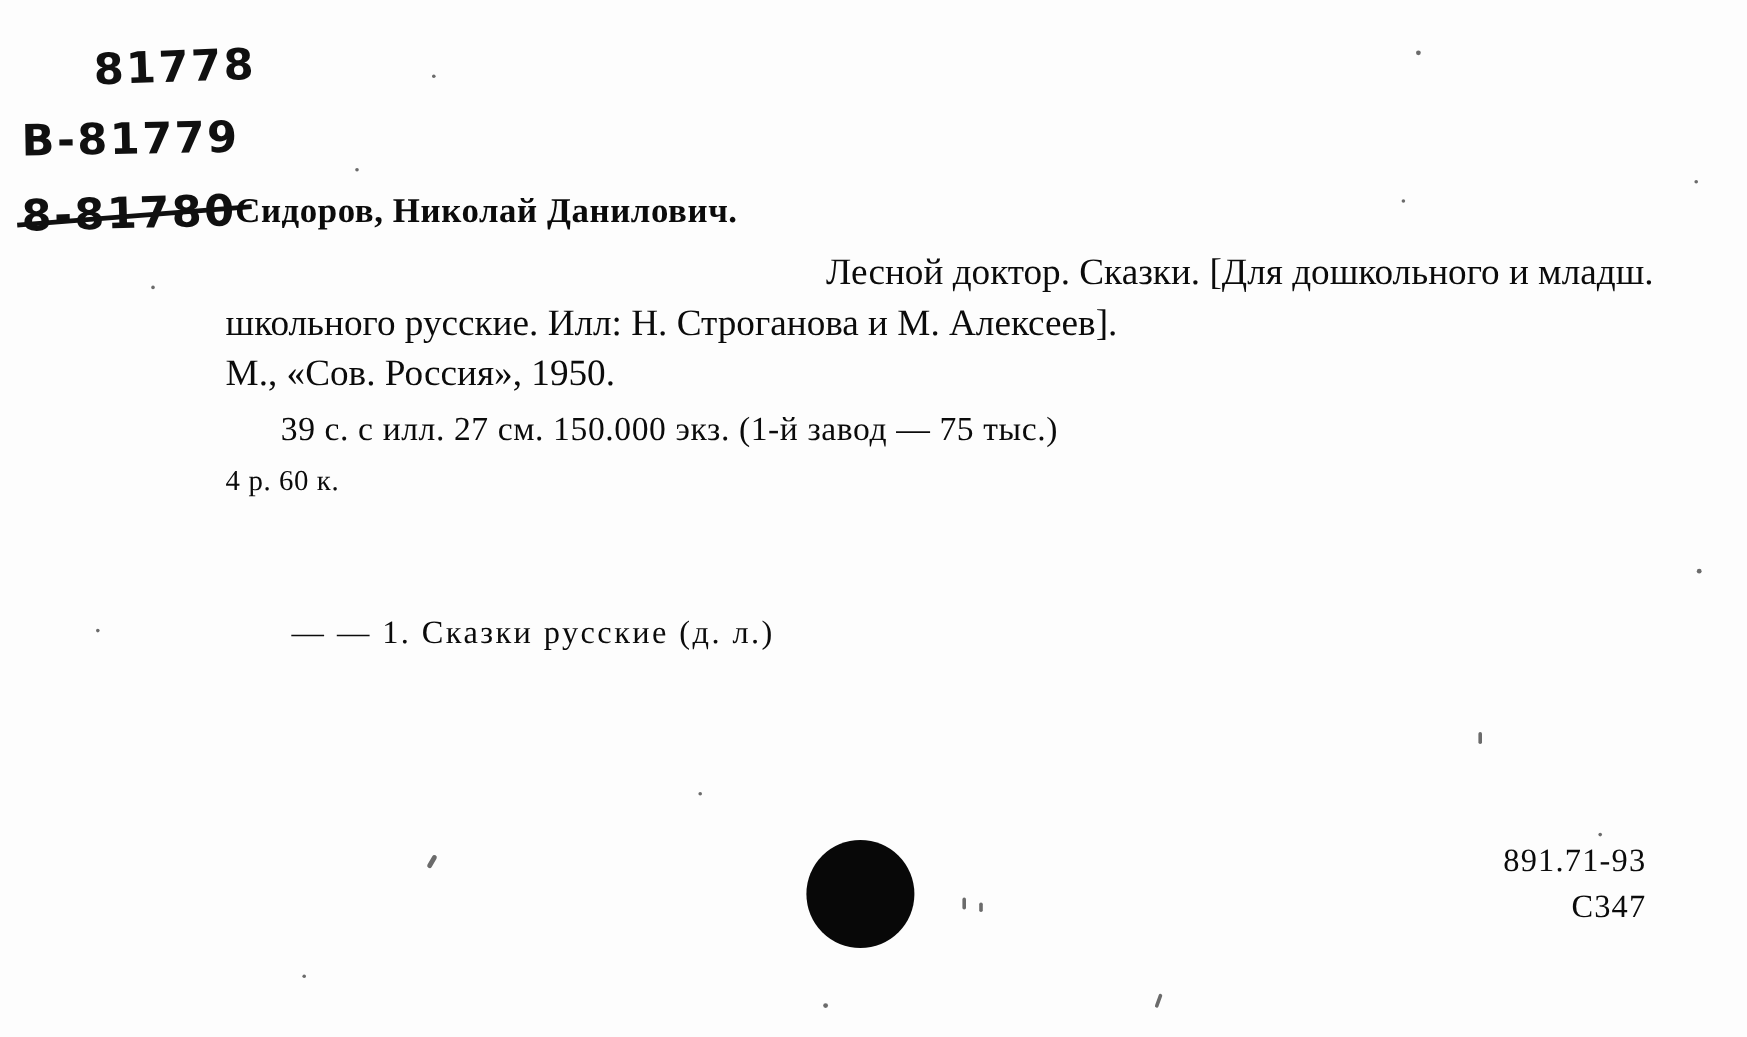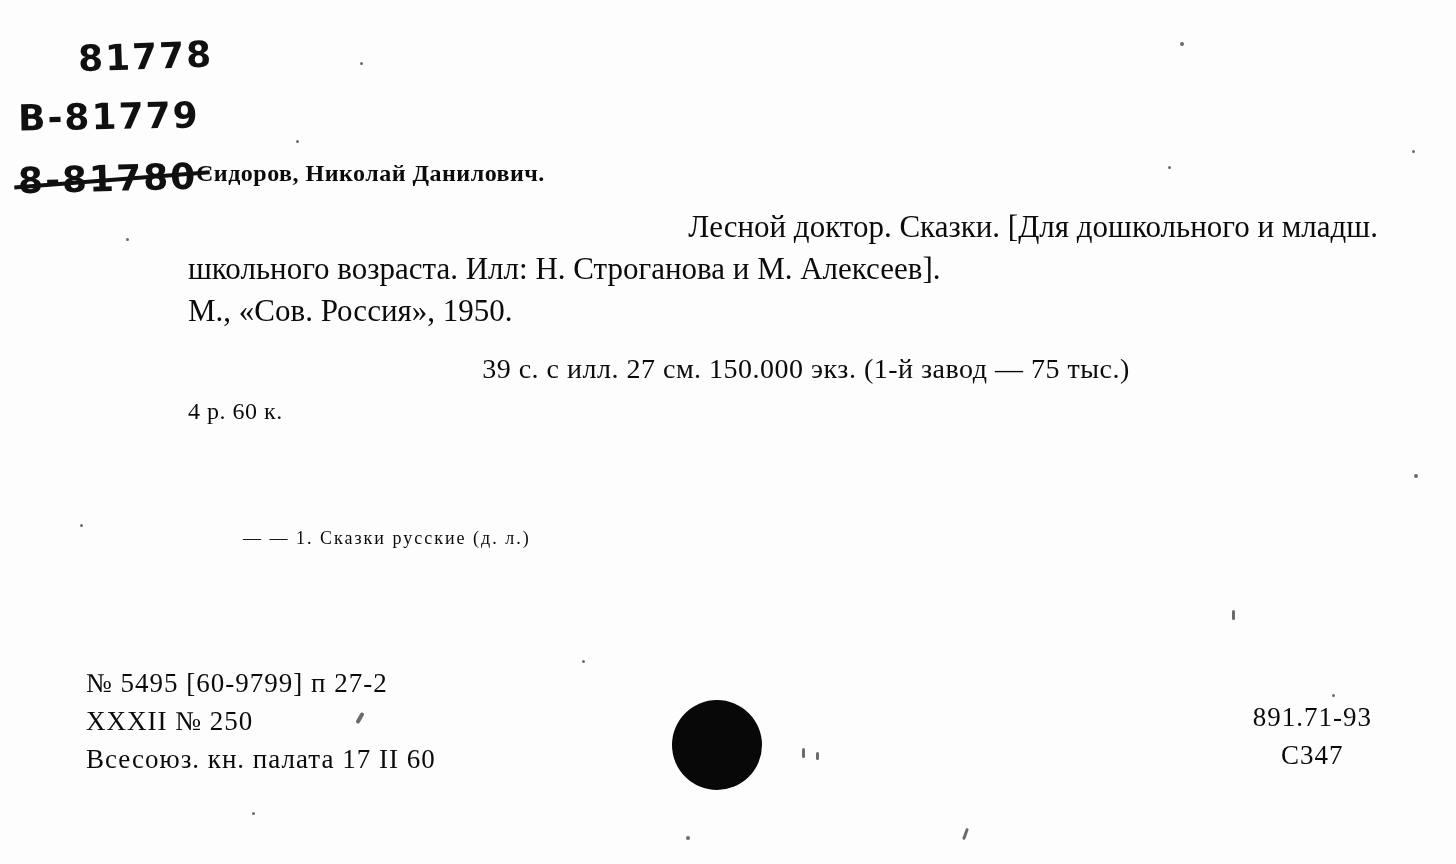--- a/index.html
+++ b/index.html
@@ -44,7 +44,7 @@
     position: absolute;
     left: 196px;
     top: 160px;
-    font-size: 24px;
+    font-size: 29px;
     font-weight: 700;
     letter-spacing: 0.5px;
   }

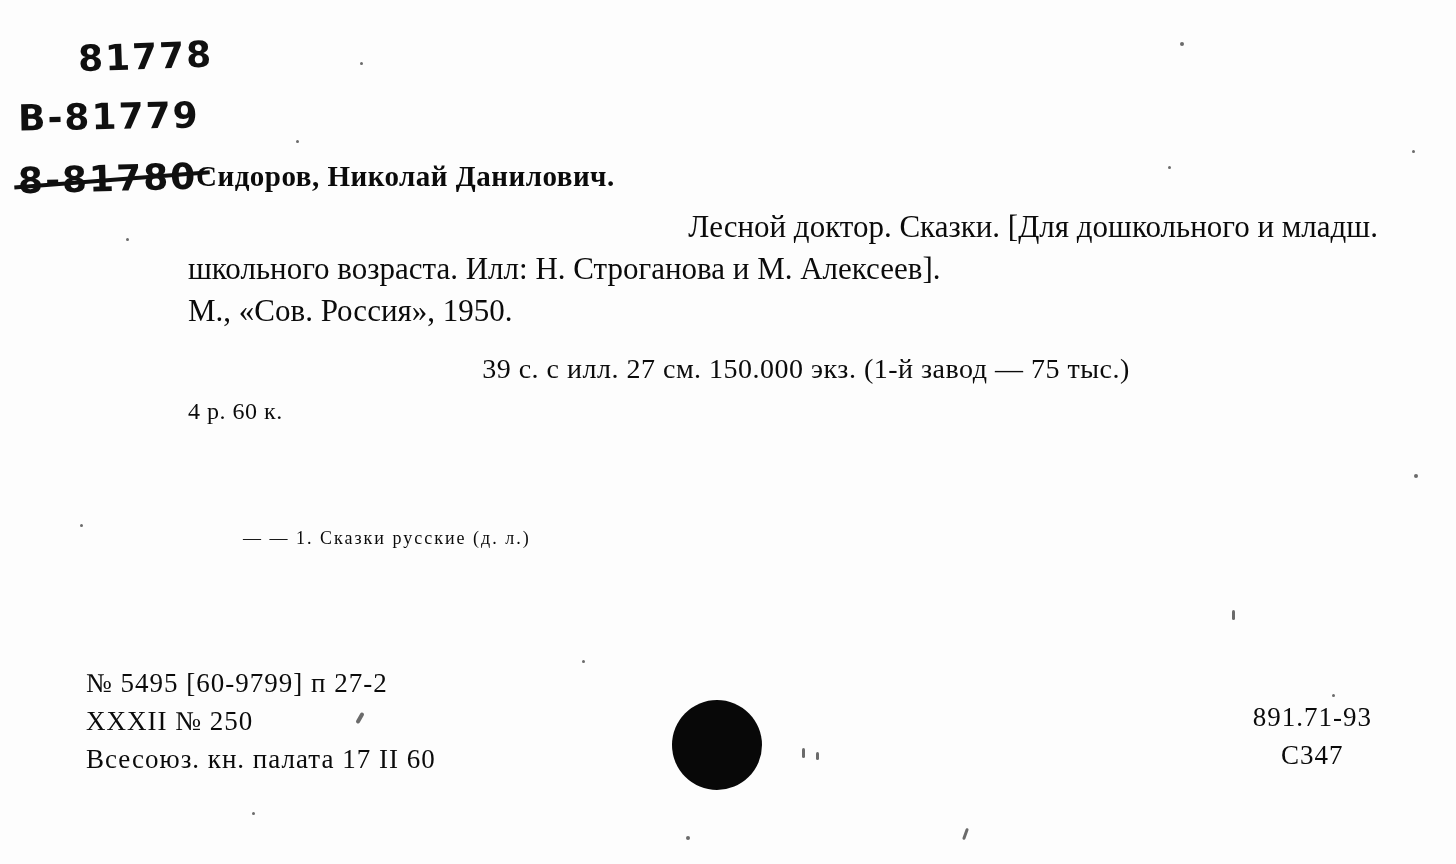--- a/index.html
+++ b/index.html
@@ -120,7 +120,7 @@
 
   <div class="body-block">
     <div class="l1">Лесной доктор. Сказки. [Для дошкольного  и  младш.</div>
-    <div class="l2">школьного возраста. Илл: Н. Строганова и М. Алексеев].</div>
+    <div class="l2">школьного русские. Илл: Н. Строганова и М. Алексеев].</div>
     <div class="l3">М., «Сов. Россия», 1950.</div>
     <div class="l4">39 с.  с илл.      27 см.      150.000 экз.  (1-й завод — 75 тыс.)</div>
     <div class="l5">4 р.  60 к.</div>

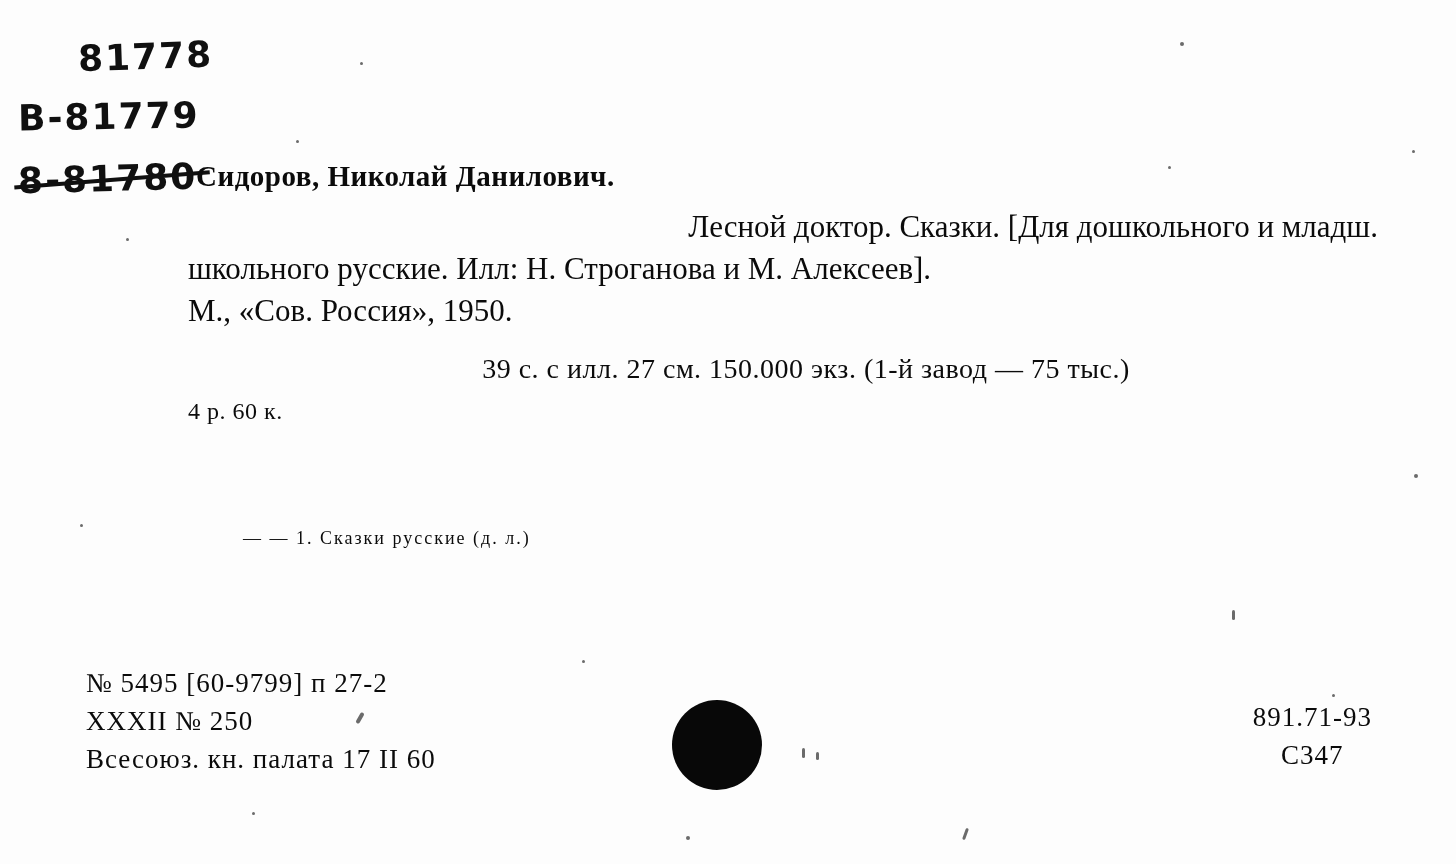--- a/index.html
+++ b/index.html
@@ -57,7 +57,7 @@
     line-height: 42px;
   }
   .body-block .l1 { text-indent: 46px; text-align: right; }
-  .body-block .l4 { text-indent: 46px; letter-spacing: 0.5px; font-size: 28px; margin-top: 16px; text-align: center;}
+  .body-block .l4 { text-indent: 46px; letter-spacing: 0.5px; font-size: 28px; margin-top: 6px;}
   .body-block .l5 { font-size: 24px; letter-spacing: 0.5px; }
 
   .tracing {

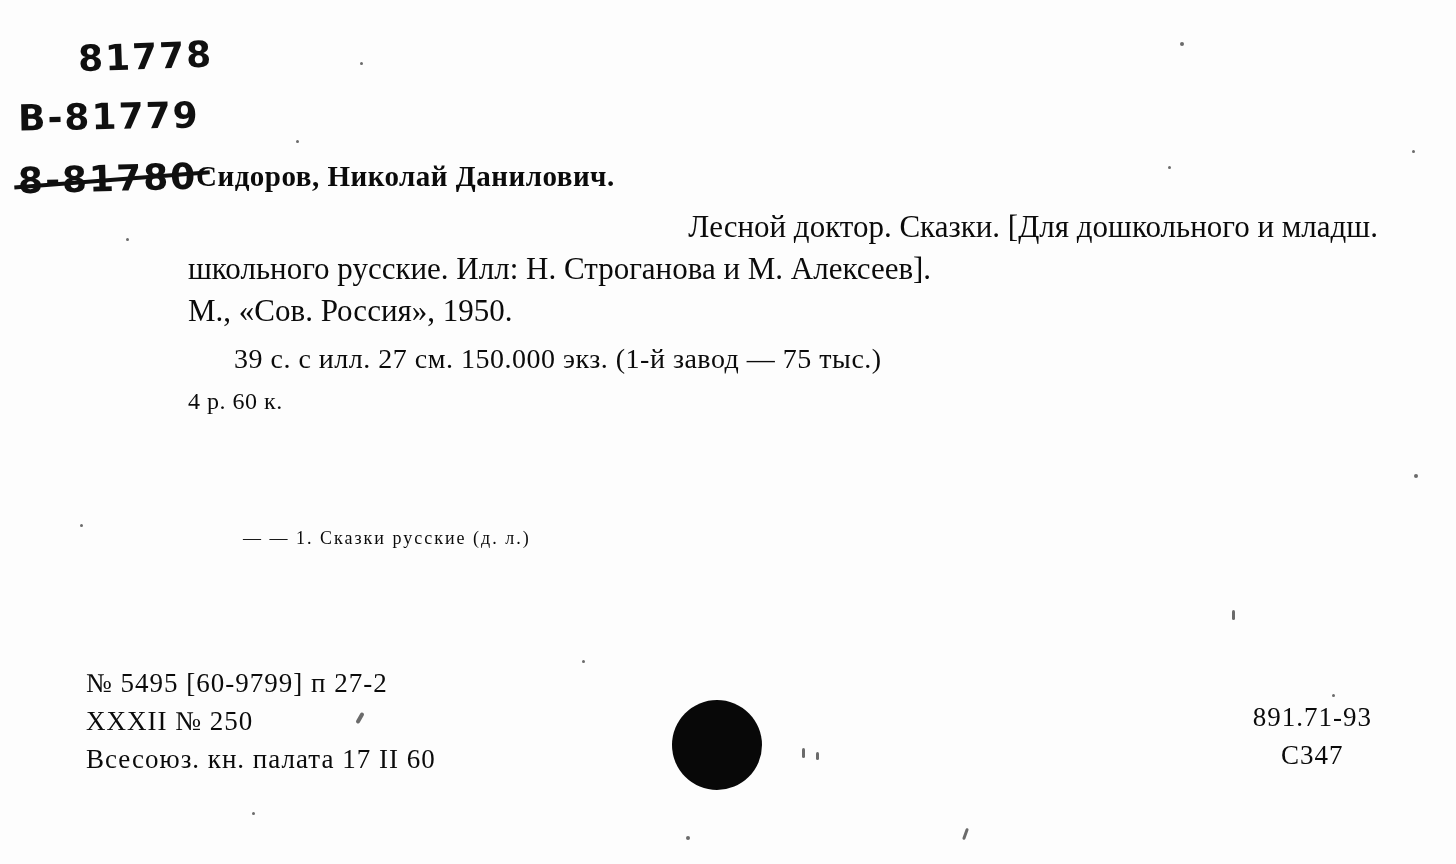--- a/index.html
+++ b/index.html
@@ -63,8 +63,8 @@
   .tracing {
     position: absolute;
     left: 243px;
-    top: 528px;
-    font-size: 18px;
+    top: 512px;
+    font-size: 27px;
     letter-spacing: 2px;
   }
 

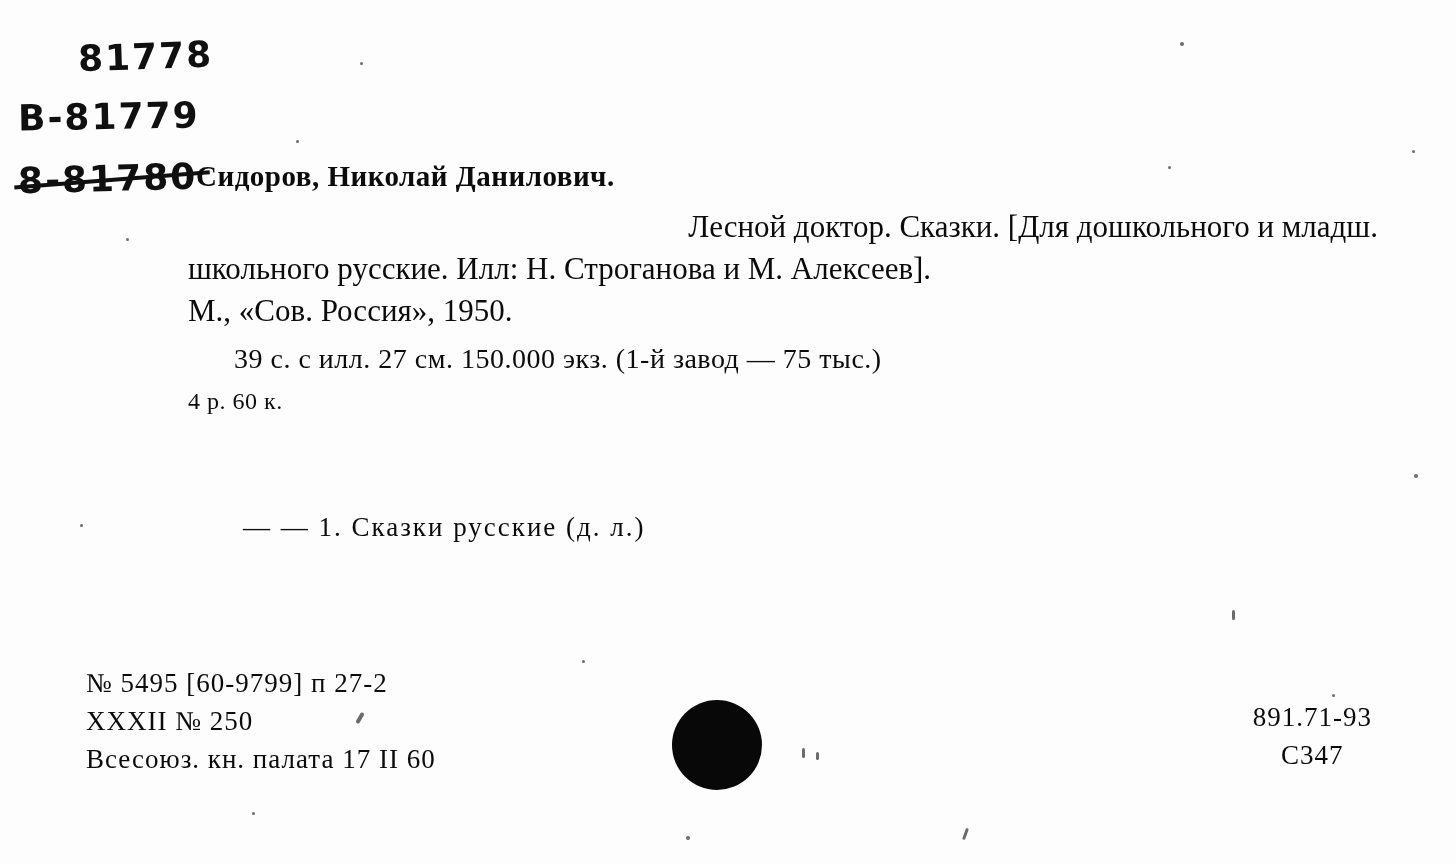--- a/index.html
+++ b/index.html
@@ -128,11 +128,6 @@
 
   <div class="tracing">— — 1. Сказки русские  (д.  л.)</div>
 
-  <div class="footer-left">
-    <div>№ 5495 [60-9799] п  27-2</div>
-    <div>XXXII № 250</div>
-    <div>Всесоюз.  кн.  палата  17  II  60</div>
-  </div>
 
   <div class="footer-right">
     <div>891.71-93</div>

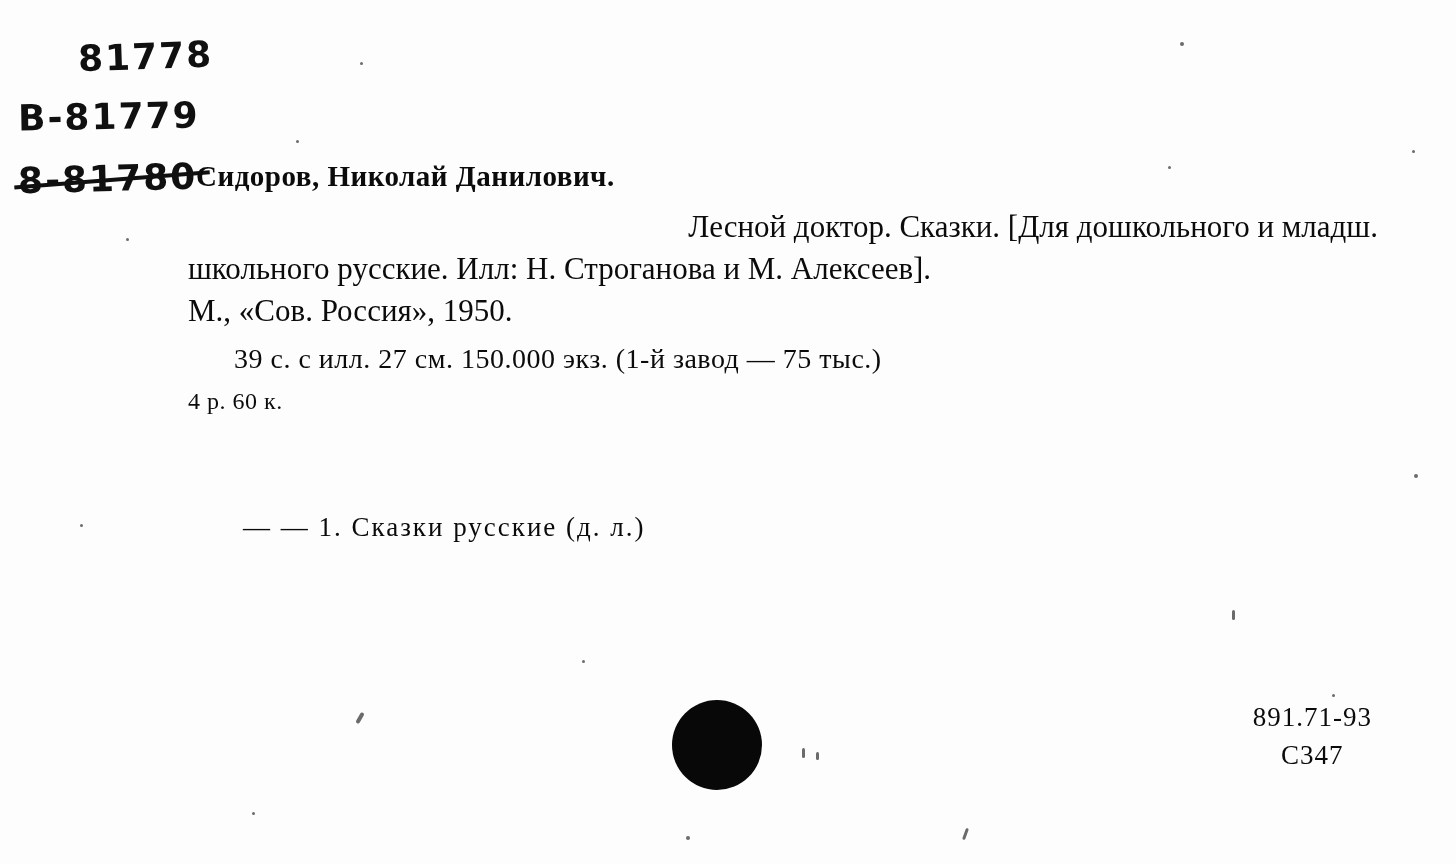--- a/index.html
+++ b/index.html
@@ -83,7 +83,7 @@
     top: 698px;
     font-size: 27px;
     line-height: 38px;
-    text-align: center;
+    text-align: right;
     letter-spacing: 1px;
   }
   .punch-hole {

